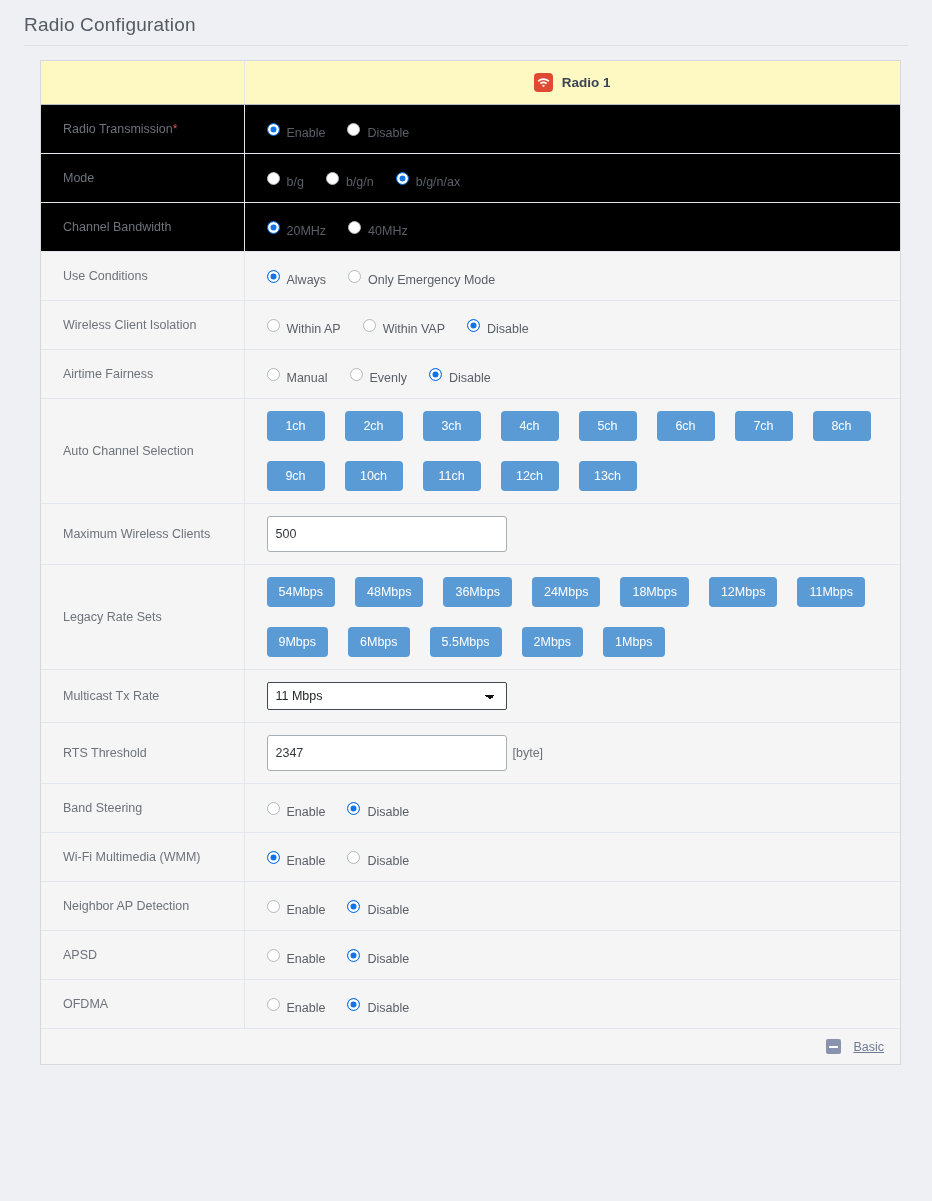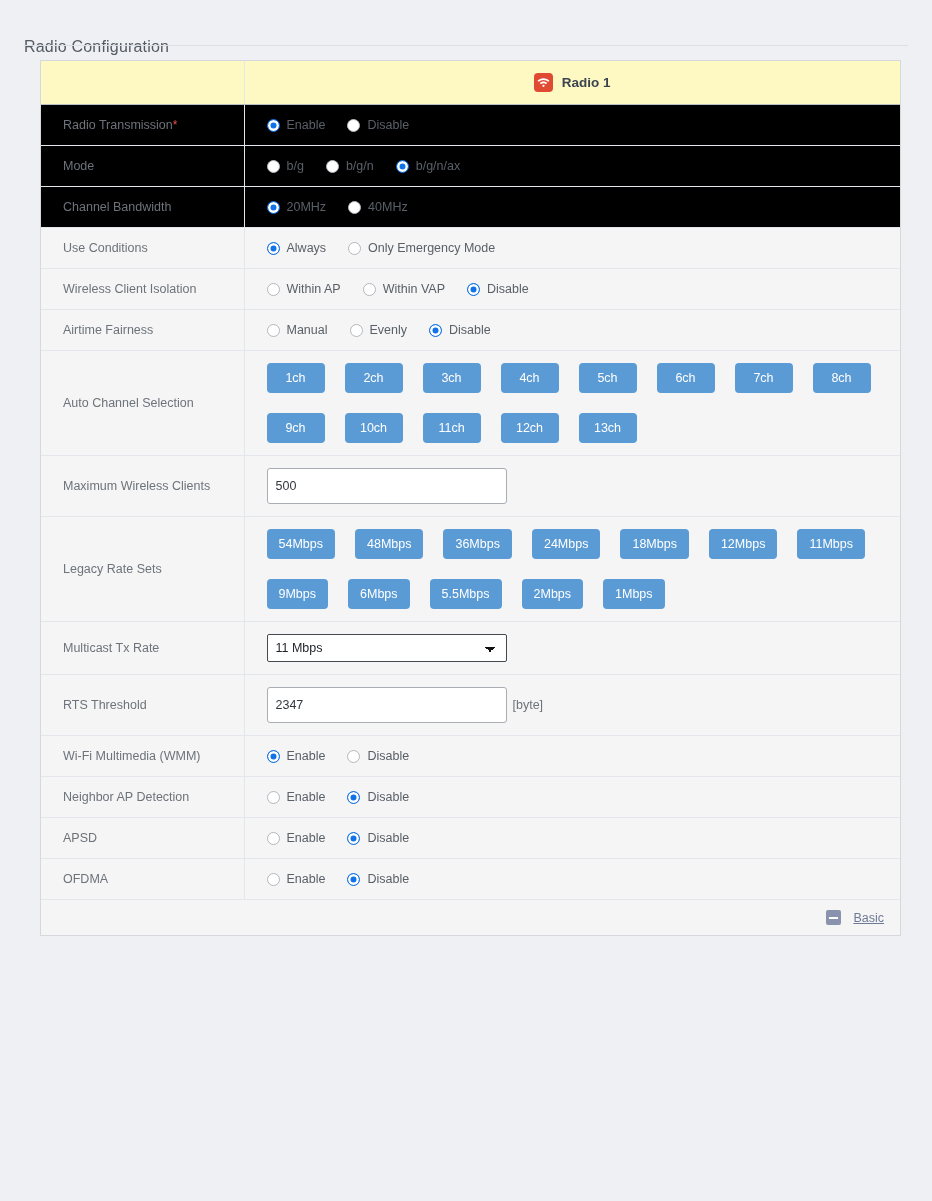--- a/index.html
+++ b/index.html
@@ -20,10 +20,9 @@
   .page-title {
     position: absolute;
     left: 24px; top: 14px;
-    font-size: 16px;
+    font-size: 19px;
     color: #555b63;
     letter-spacing: .2px;
-    margin-top: 24px;
   }
   .title-rule {
     position: absolute;

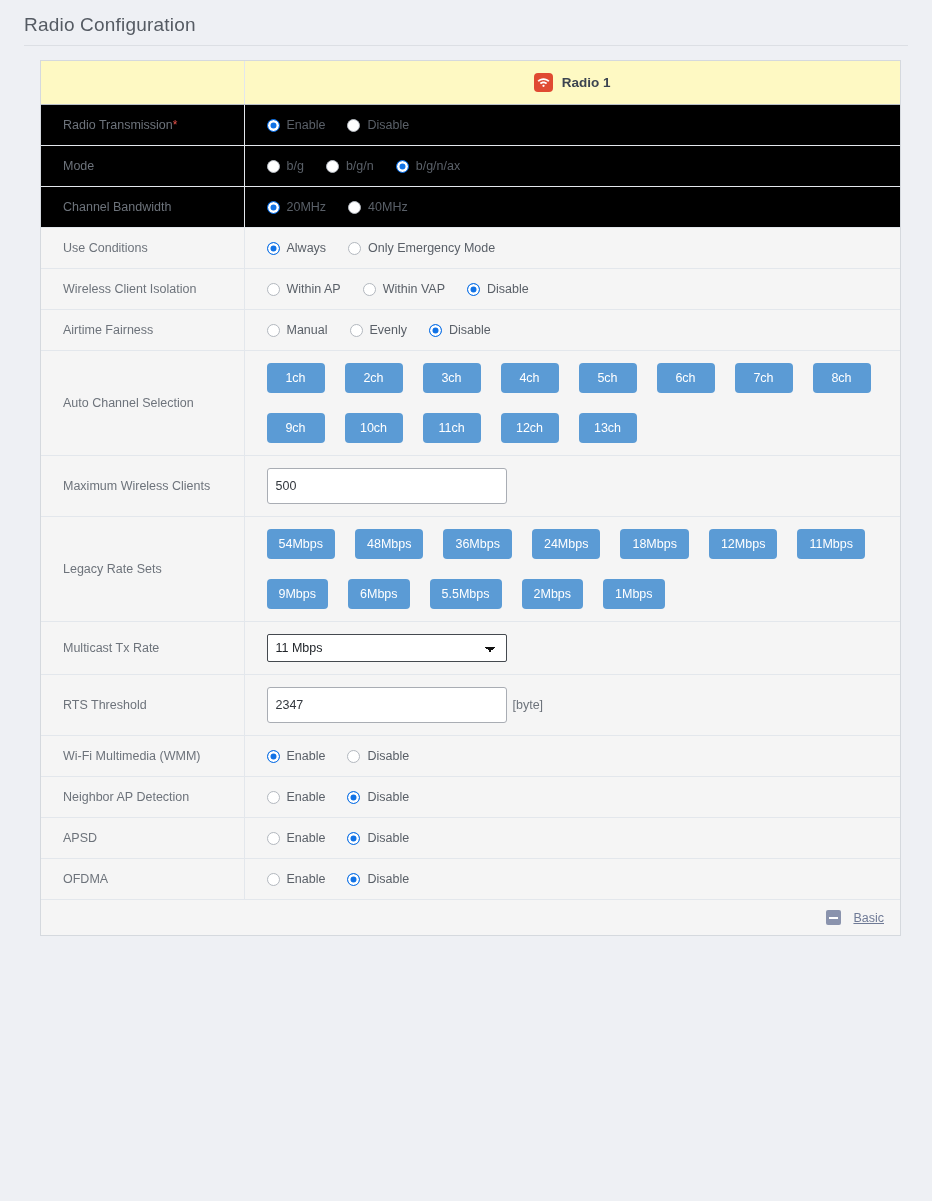--- a/index.html
+++ b/index.html
@@ -125,6 +125,7 @@
     font-size: 12.5px;
     color: #5a6068;
     white-space: nowrap;
+    margin-top: 8px;
   }
 
   

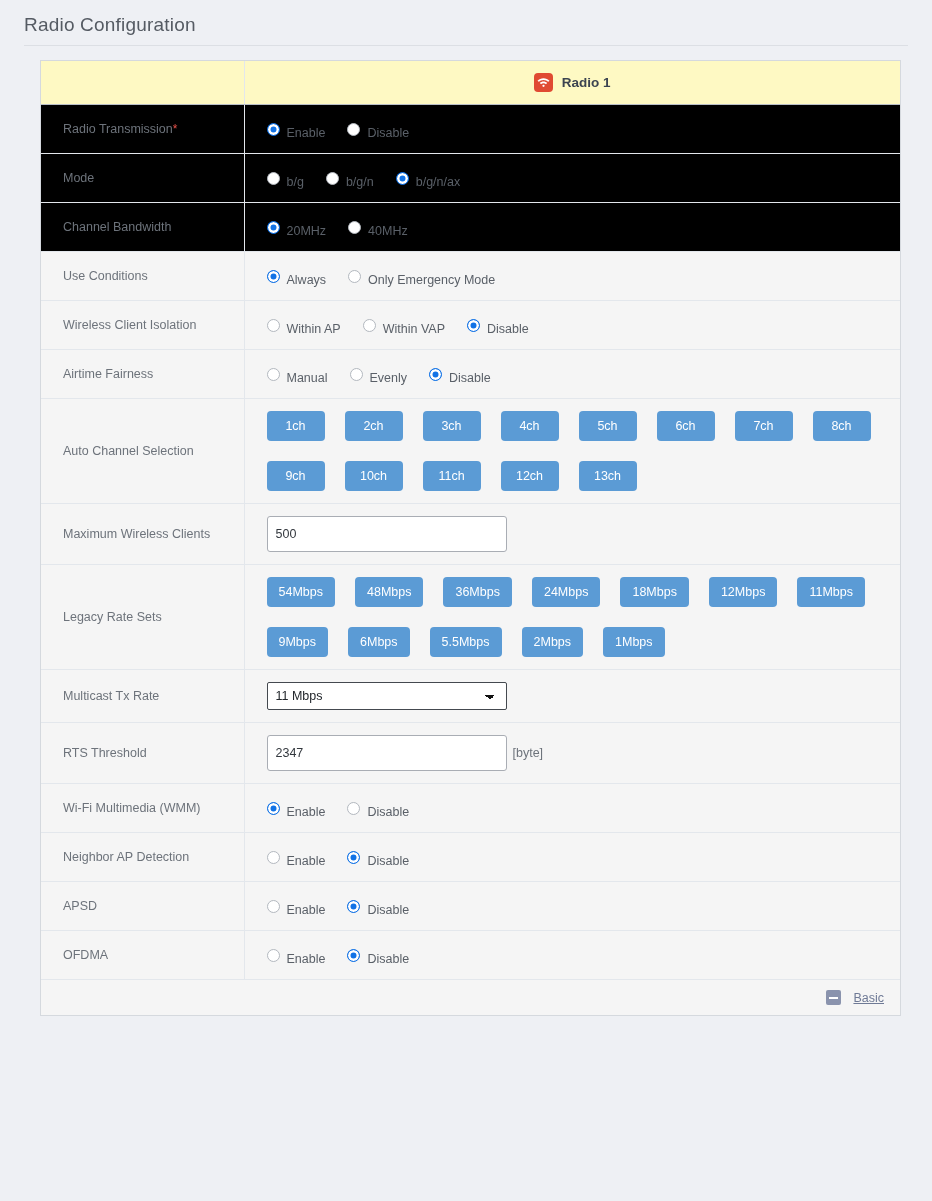--- a/index.html
+++ b/index.html
@@ -431,6 +431,21 @@
             </td>
           </tr>
           <tr class="shaded">
+            <td class="label"><span>Band Steering</span></td>
+            <td class="value">
+              <div class="rgroup">
+                <label class="ropt">
+                  <span class="rdot"></span>
+                  <span class="t">Enable</span>
+                </label>
+                <label class="ropt">
+                  <span class="rdot on"></span>
+                  <span class="t">Disable</span>
+                </label>
+              </div>
+            </td>
+          </tr>
+          <tr class="shaded">
             <td class="label"><span>Wi-Fi Multimedia (WMM)</span></td>
             <td class="value">
               <div class="rgroup">

